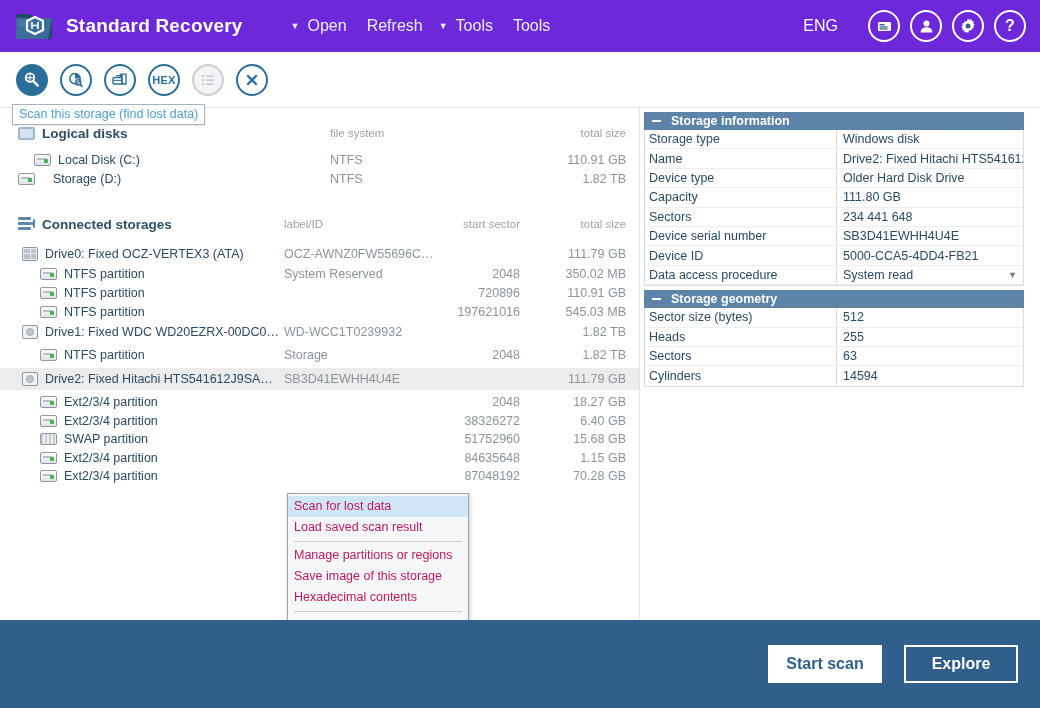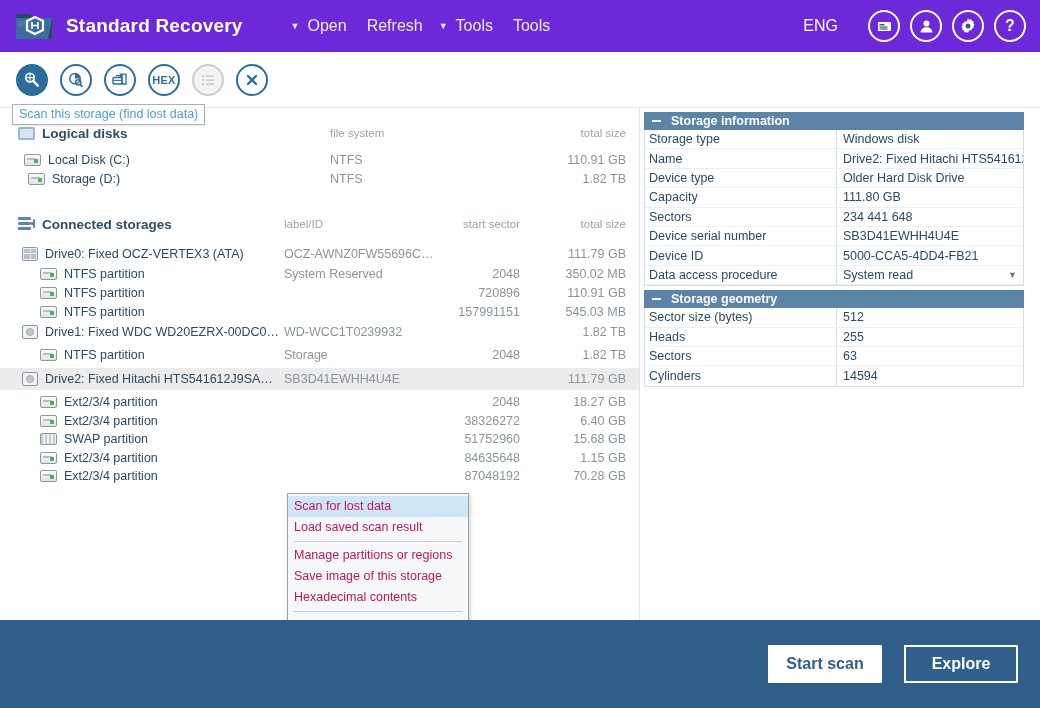--- a/index.html
+++ b/index.html
@@ -283,7 +283,7 @@
         </div>
 
         <div class="row" style="margin-top:4px;">
-          <div class="c-name" style="padding-left:24px;">
+          <div class="c-name" style="padding-left:34px;">
             <span class="ico ico-part"></span>
             <span class="txt-dark">Local Disk (C:)</span>
           </div>

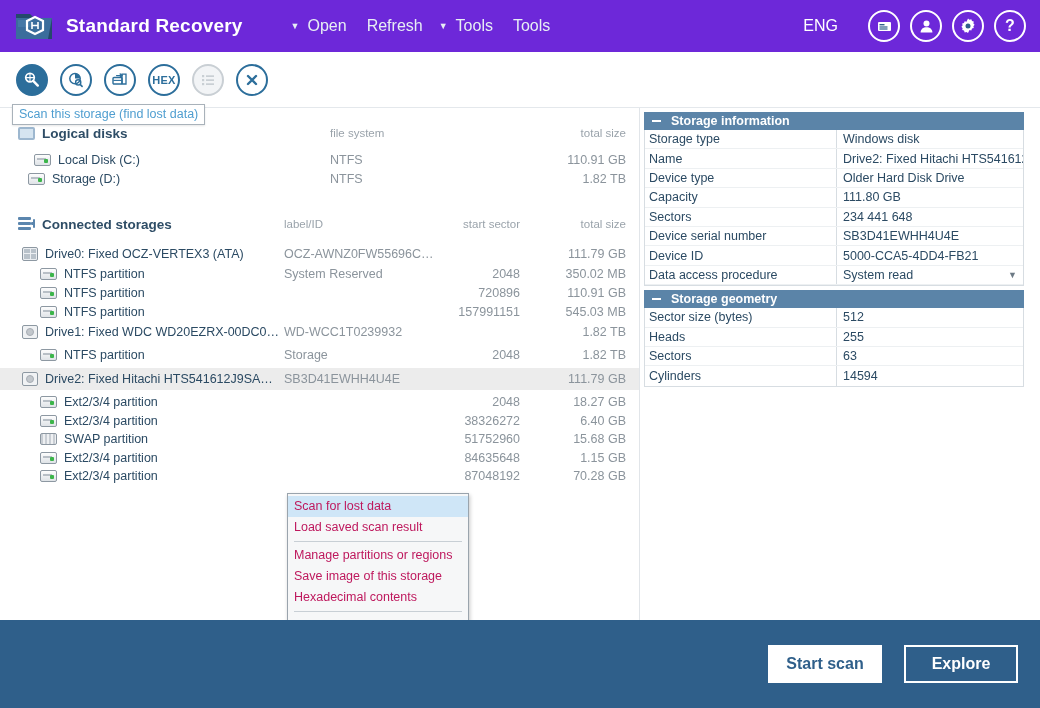--- a/index.html
+++ b/index.html
@@ -292,7 +292,7 @@
         </div>
 
         <div class="row">
-          <div class="c-name" style="padding-left:28px;">
+          <div class="c-name" style="padding-left:18px;gap:11px;">
             <span class="ico ico-part"></span>
             <span class="txt-dark">Storage (D:)</span>
           </div>

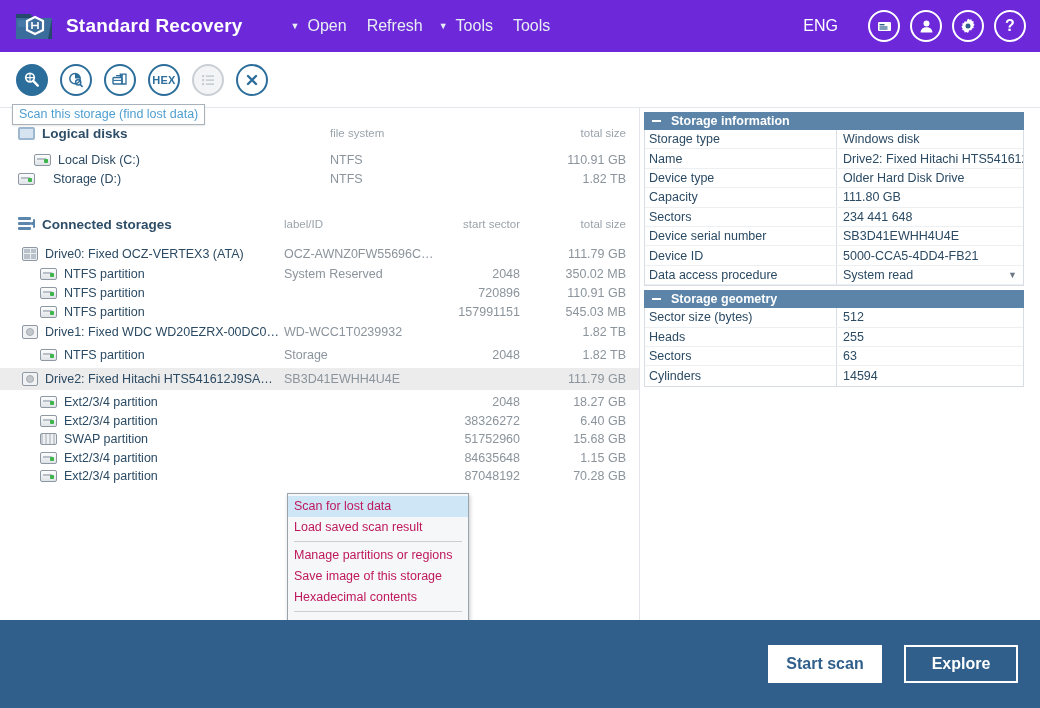--- a/index.html
+++ b/index.html
@@ -359,7 +359,7 @@
               <span class="txt-dark">NTFS partition</span>
             </div>
             <div class="c-label txt-grey"></div>
-            <div class="c-sect txt-grey">157991151</div>
+            <div class="c-sect txt-grey">197621016</div>
             <div class="c-size txt-grey">545.03 MB</div>
           </div>
 

